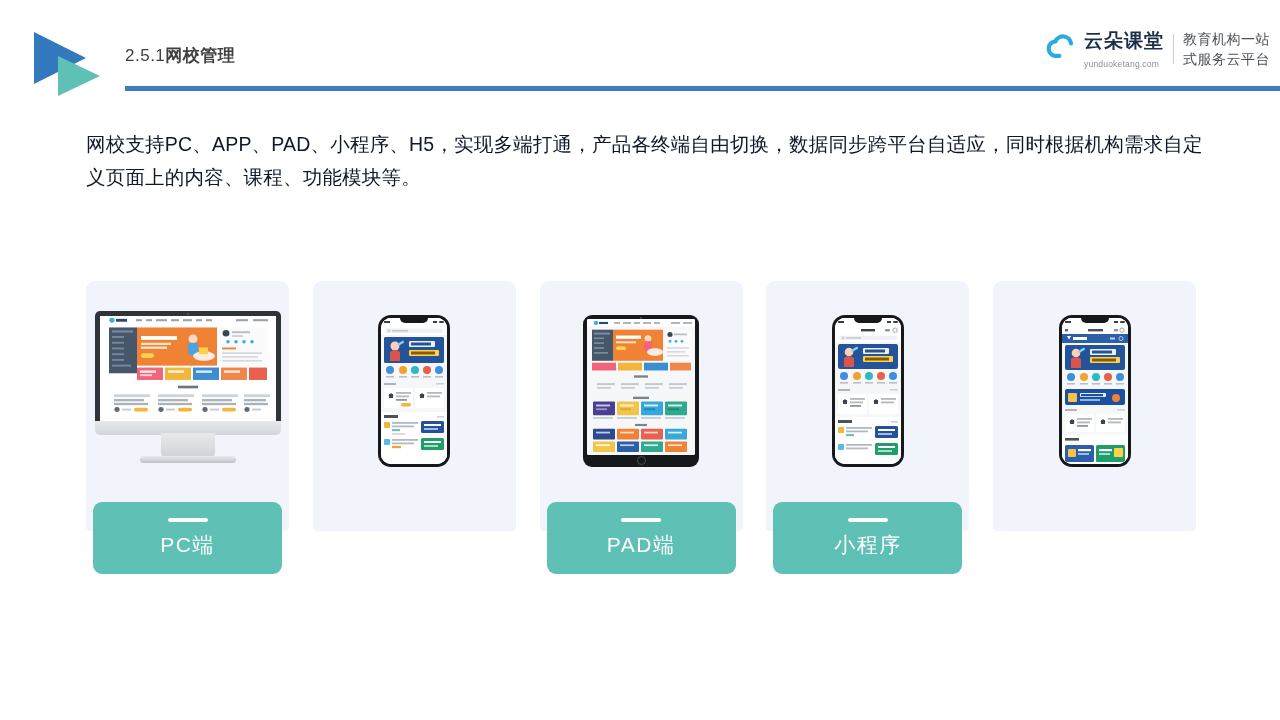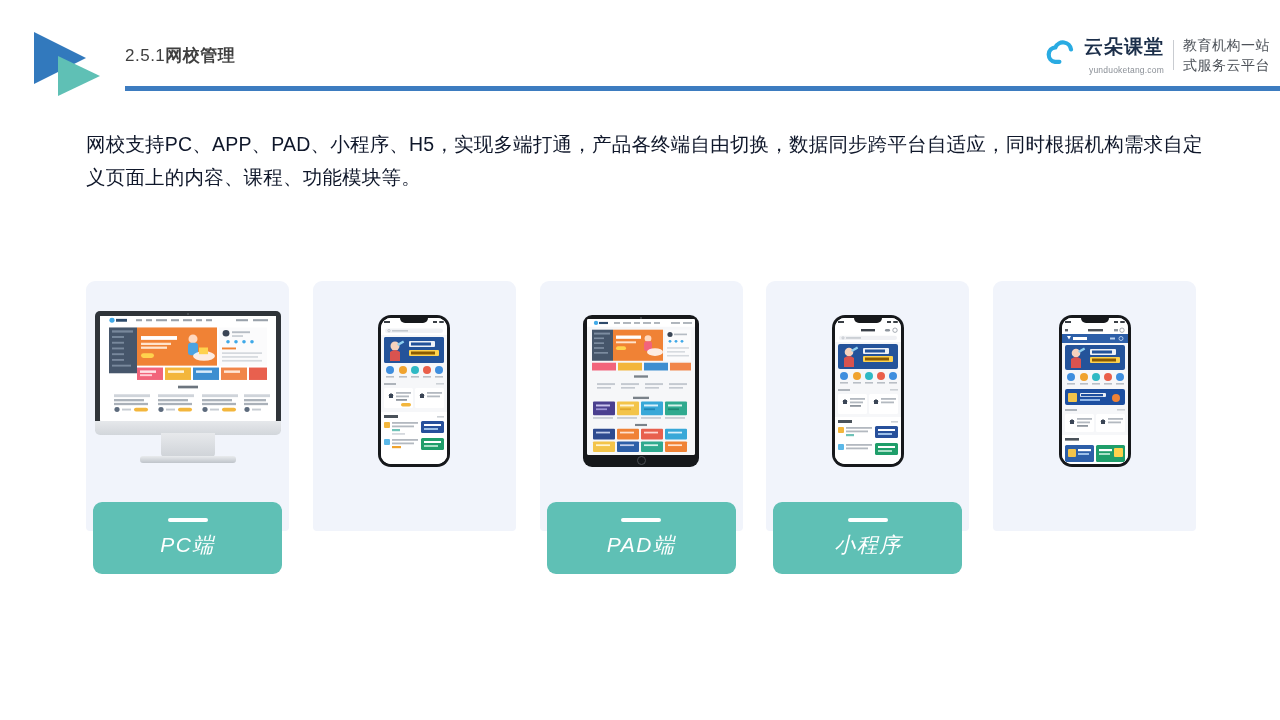--- a/index.html
+++ b/index.html
@@ -23,7 +23,7 @@
   .title-rule { position:absolute; left:125px; top:86px; width:1155px; height:5px; background:#3d7cc0; }
 
   
-  .brand { position:absolute; right:10px; top:35px; display:flex; align-items:center; gap:9px;text-align:right; }
+  .brand { position:absolute; right:10px; top:29px; display:flex; align-items:center; gap:9px; }
   .brand-left { display:flex; align-items:center; gap:4px; }
   .brand-cloud { width:34px; height:30px; }
   .brand-words { display:flex; flex-direction:column; line-height:1; }

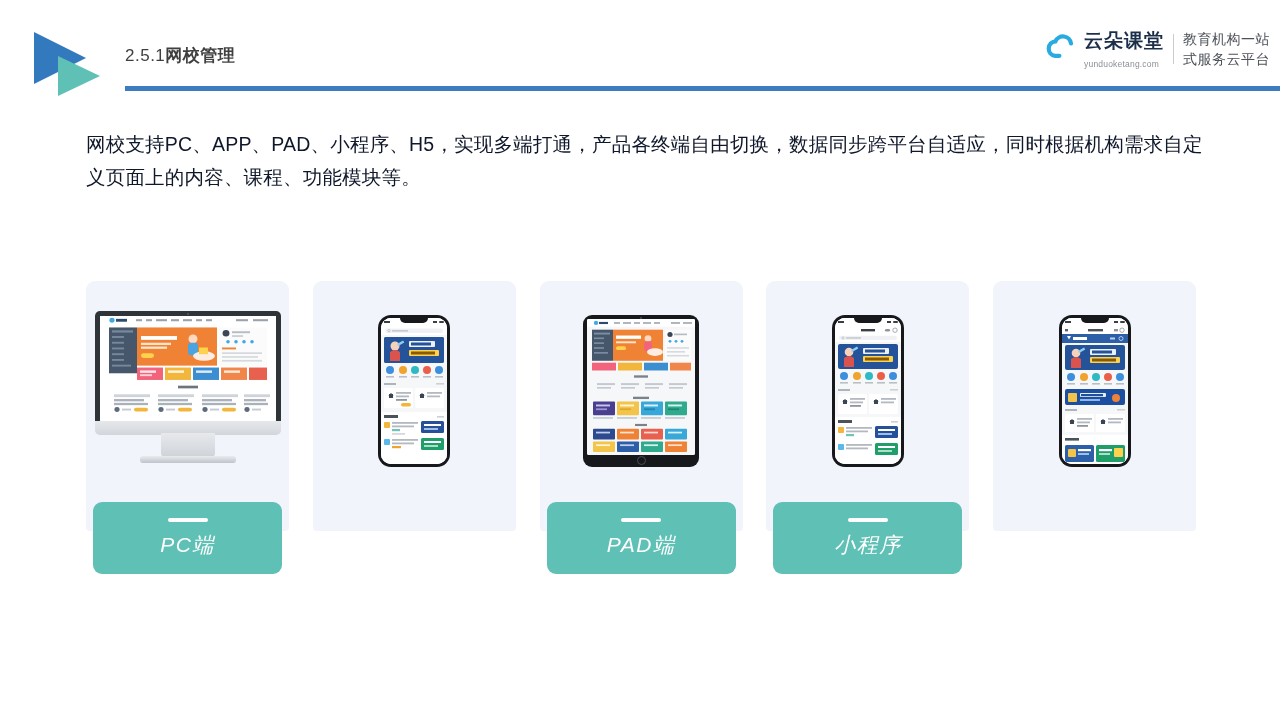--- a/index.html
+++ b/index.html
@@ -40,7 +40,7 @@
 
   
   .cards { position:absolute; left:86px; top:281px; width:1110px; height:292px; display:flex; }
-  .card { position:relative; width:203px; margin-right:24px; height:312px;font-style:italic; }
+  .card { position:relative; width:203px; margin-right:24px; height:312px; }
   .card:last-child { margin-right:0; }
   .card-bg {
     position:absolute; left:0; top:0; width:203px; height:250px;

